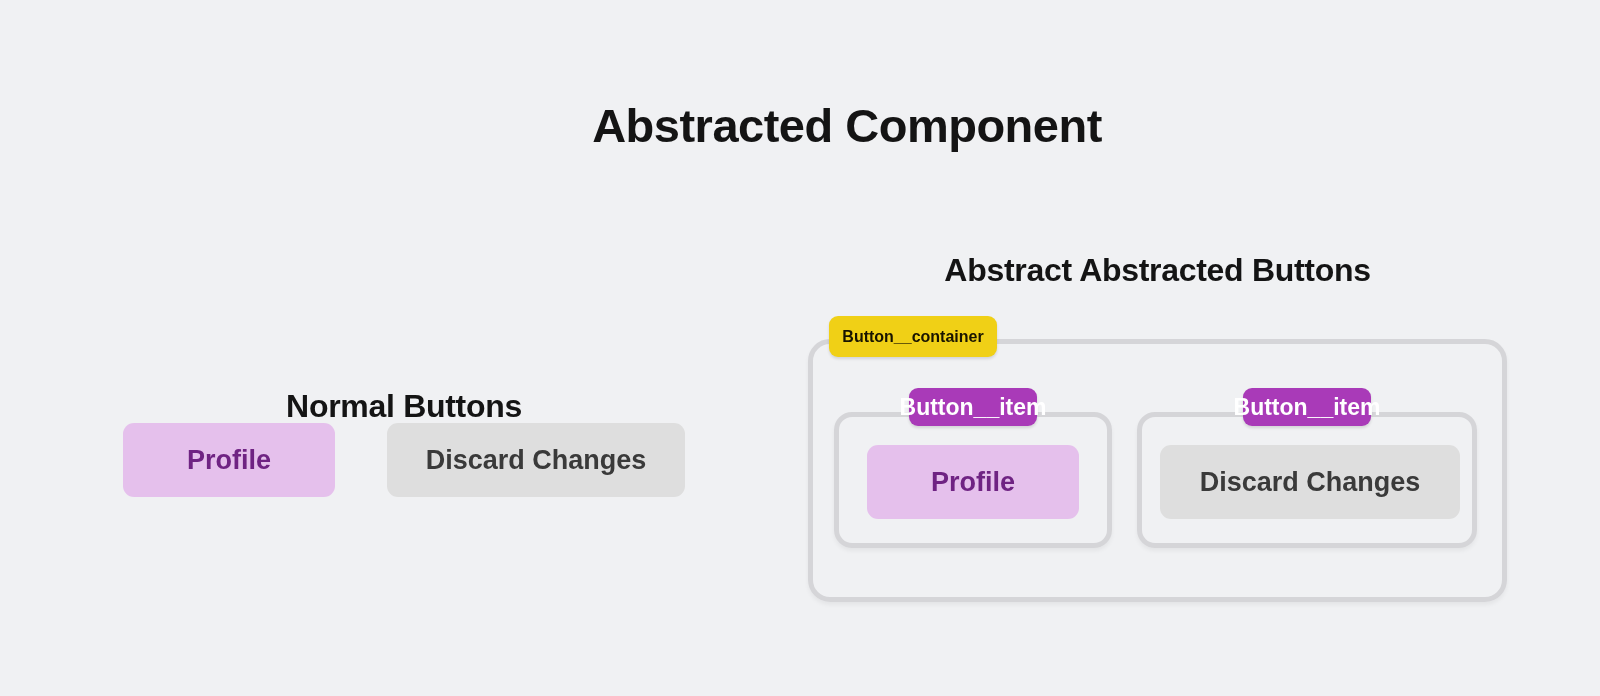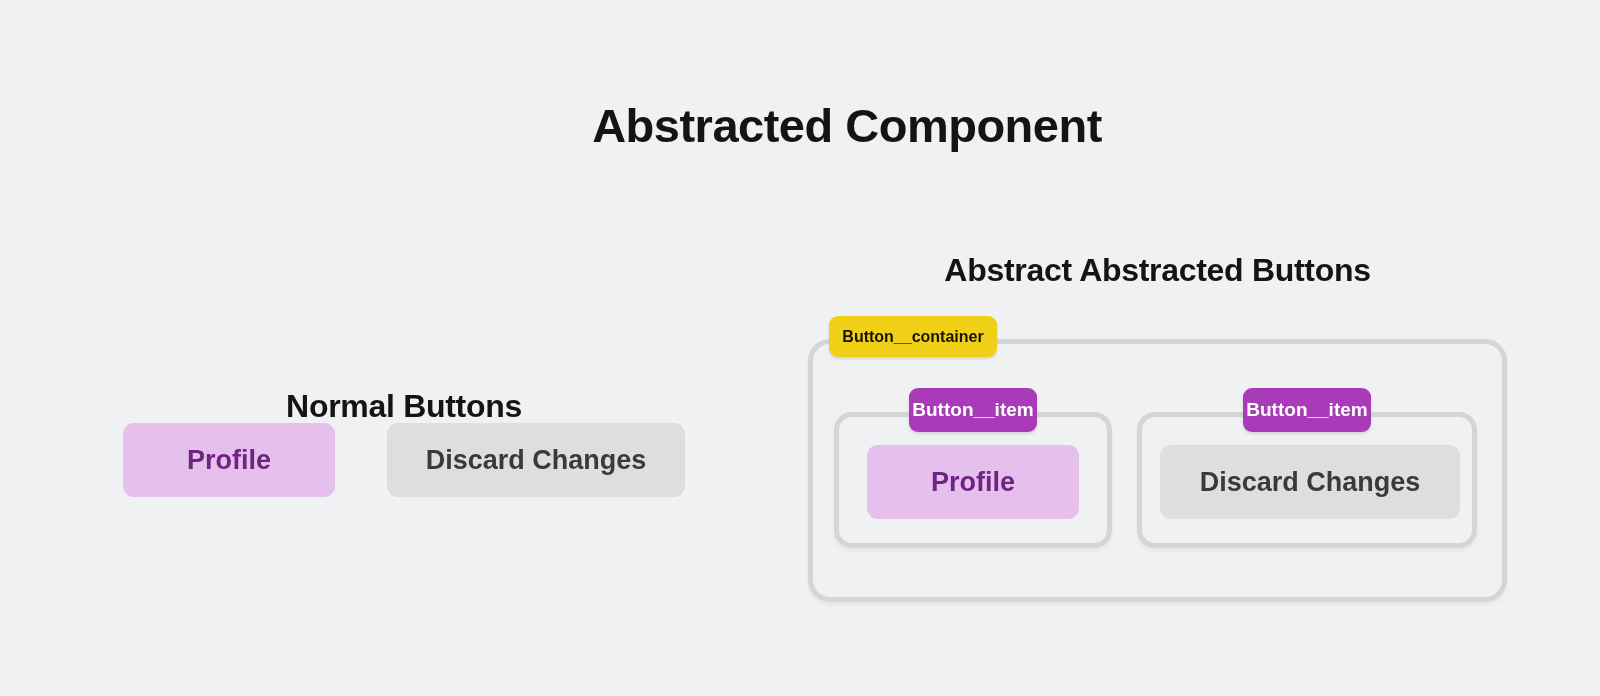--- a/index.html
+++ b/index.html
@@ -92,10 +92,10 @@
     box-shadow:0 2px 3px rgba(0,0,0,0.12);
   }
   .item-tag{
-    top:371px;width:128px;height:44px;
+    top:371px;width:128px;height:38px;
     background:var(--item-tag-bg);
     color:var(--item-tag-text);
-    font-size:19px;font-weight:600;
+    font-size:23px;font-weight:600;
     box-shadow:0 2px 3px rgba(0,0,0,0.12);
   }
   .item-tag-left{left:892px;}

